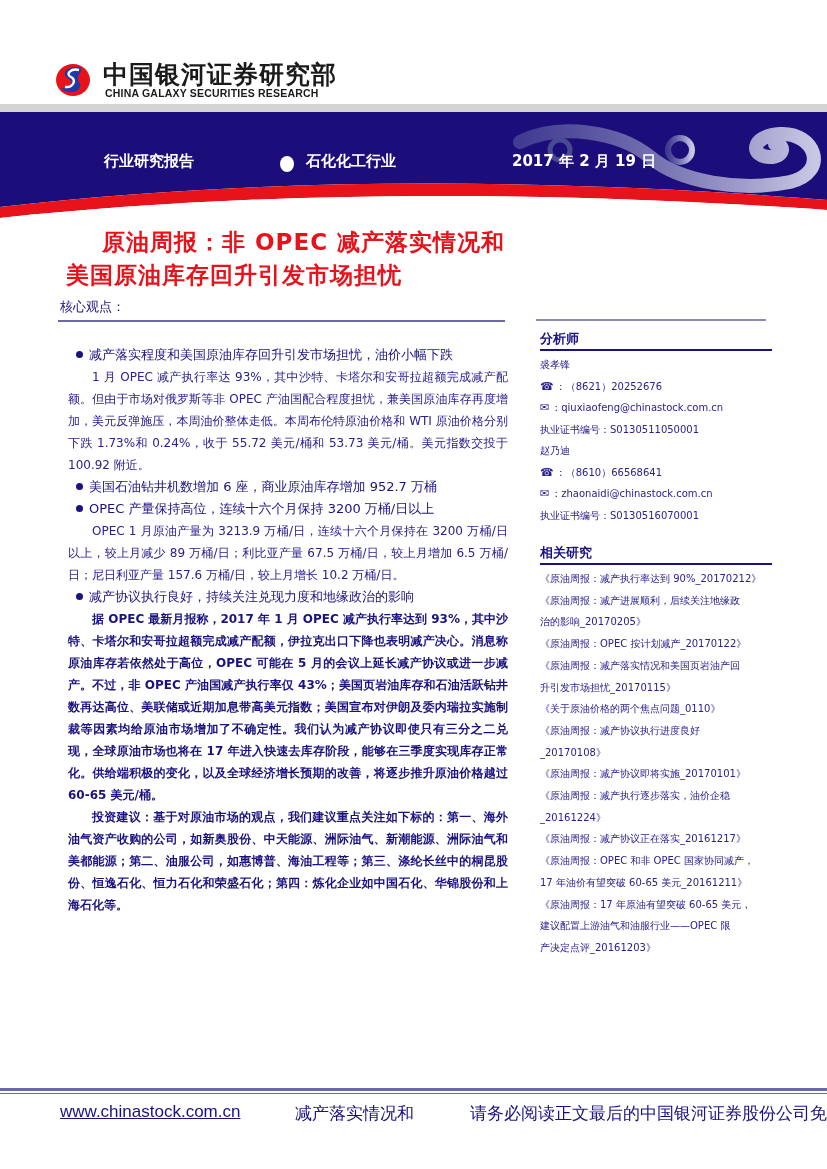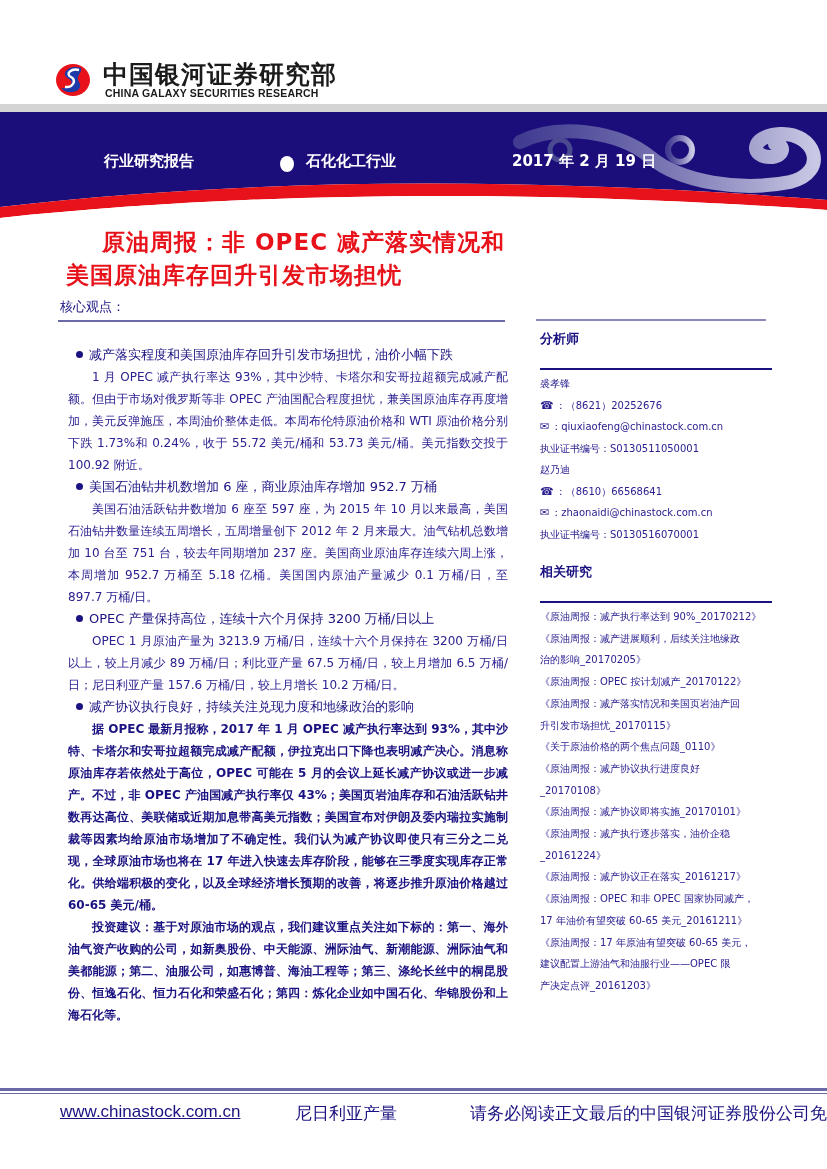--- a/index.html
+++ b/index.html
@@ -26,7 +26,7 @@
   .para { font-size: 12px; color: #2a2090; line-height: 22px; text-indent: 24px; text-align: justify; margin: 0; }
   .para.bold { font-weight: bold; color: #1a1280; }
   .sidebar { position: absolute; left: 540px; top: 330px; width: 232px; }
-  .side-head { font-size: 13px; font-weight: bold; color: #1a1280; padding-bottom: 20px; border-bottom: 2px solid #1a1280; margin-bottom: 3px; }
+  .side-head { font-size: 13px; font-weight: bold; color: #1a1280; padding-bottom: 1px; border-bottom: 2px solid #1a1280; margin-bottom: 3px; }
   .side-line { font-size: 10px; color: #2a2090; line-height: 21.5px; white-space: nowrap; }
   .side-icon { font-size: 11px; margin-right: 2px; }
   .rel-head { margin-top: 18px; }

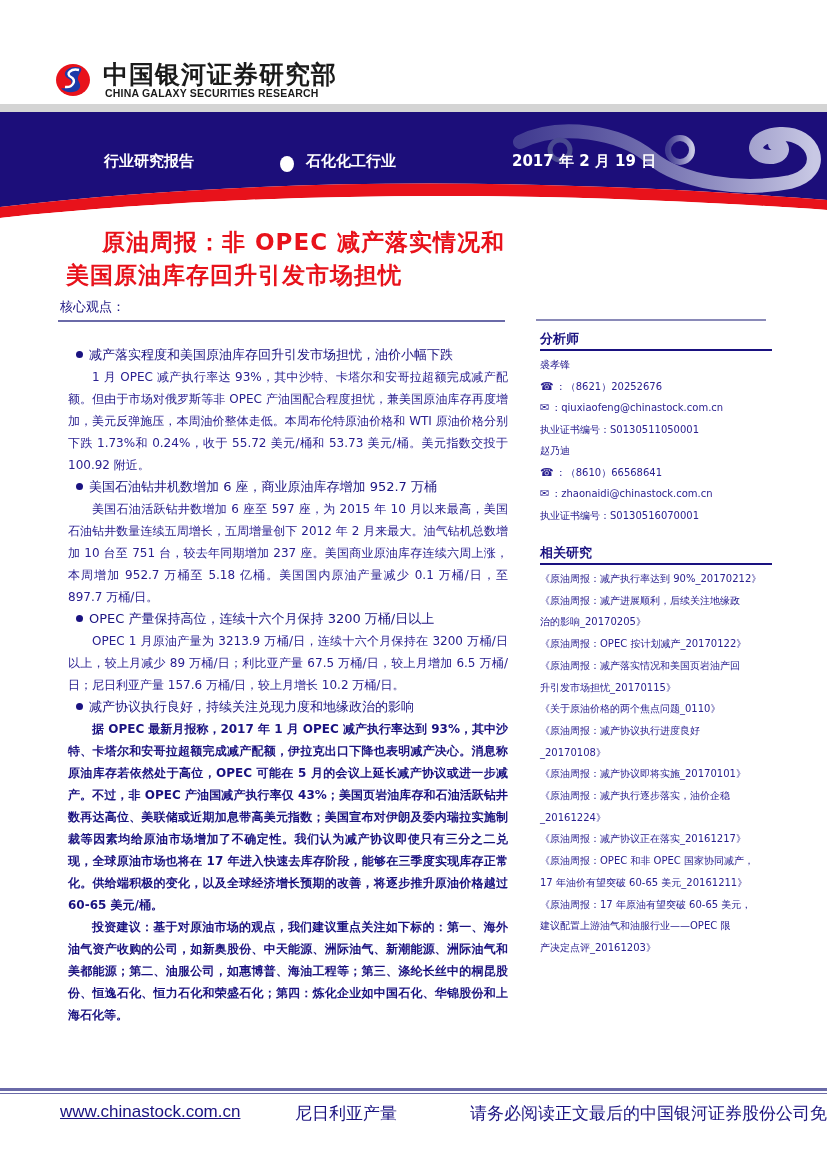--- a/index.html
+++ b/index.html
@@ -86,7 +86,6 @@
   </div>
   <div>
     <div class="section-head"><span class="bullet"></span><span>美国石油钻井机数增加 6 座，商业原油库存增加 952.7 万桶</span></div>
-    <p class="para">美国石油活跃钻井数增加 6 座至 597 座，为 2015 年 10 月以来最高，美国石油钻井数量连续五周增长，五周增量创下 2012 年 2 月来最大。油气钻机总数增加 10 台至 751 台，较去年同期增加 237 座。美国商业原油库存连续六周上涨，本周增加 952.7 万桶至 5.18 亿桶。美国国内原油产量减少 0.1 万桶/日，至 897.7 万桶/日。</p>
   </div>
   <div>
     <div class="section-head"><span class="bullet"></span><span>OPEC 产量保持高位，连续十六个月保持 3200 万桶/日以上</span></div>

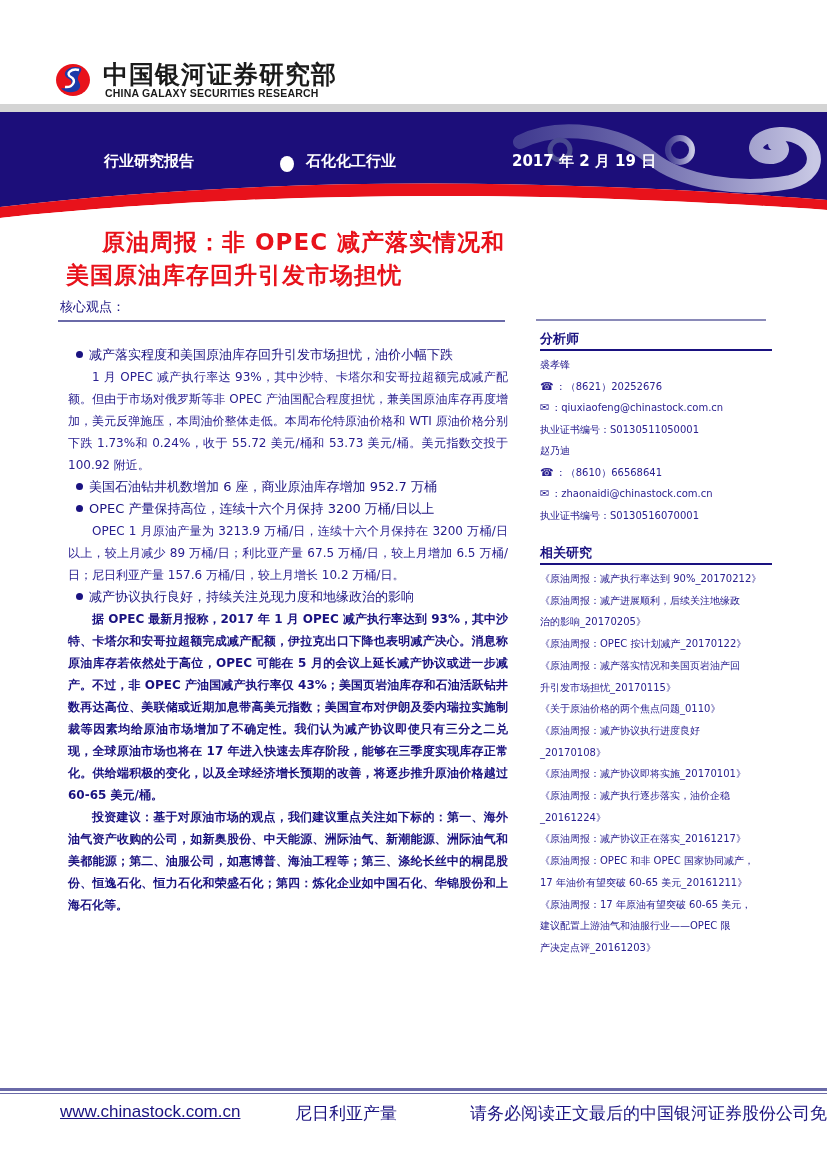--- a/index.html
+++ b/index.html
@@ -139,7 +139,7 @@
 <div class="footer-rule1"></div>
 <div class="footer-rule2"></div>
 <div class="footer-text footer-link" style="left:60px;">www.chinastock.com.cn</div>
-<div class="footer-text" style="left:295px;">尼日利亚产量</div>
+<div class="footer-text" style="left:295px;">减产落实情况和</div>
 <div class="footer-text" style="left:470px;">请务必阅读正文最后的中国银河证券股份公司免责声明</div>
 
 </body></html>

